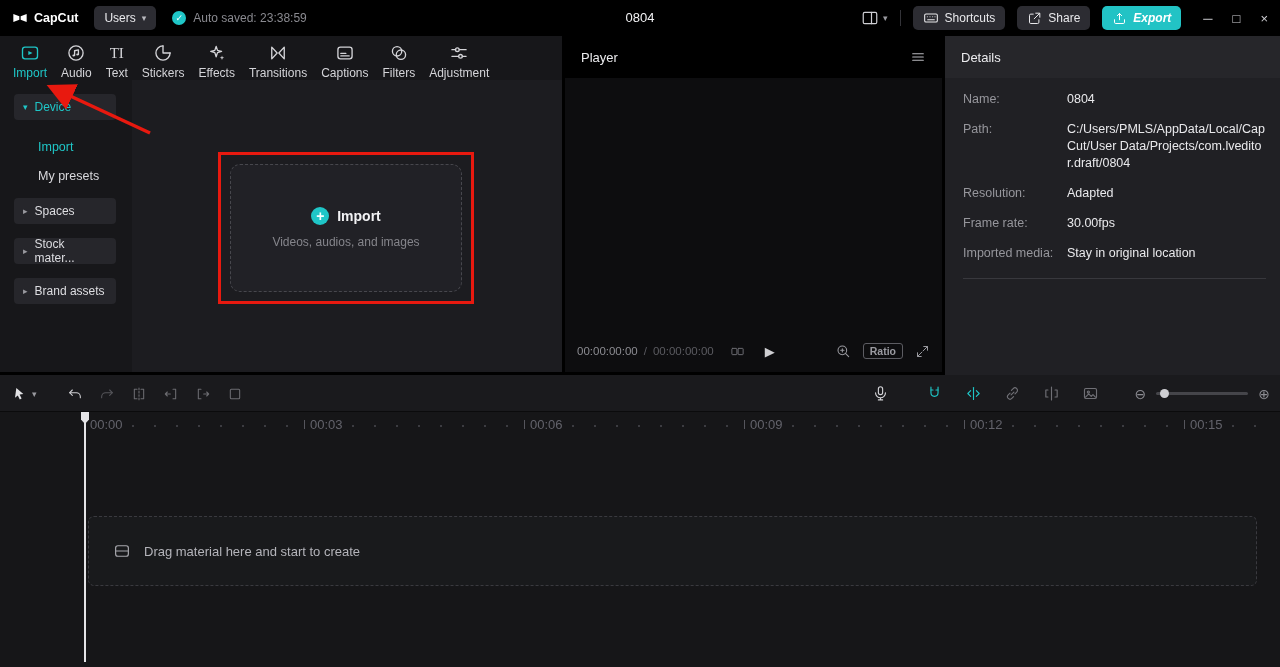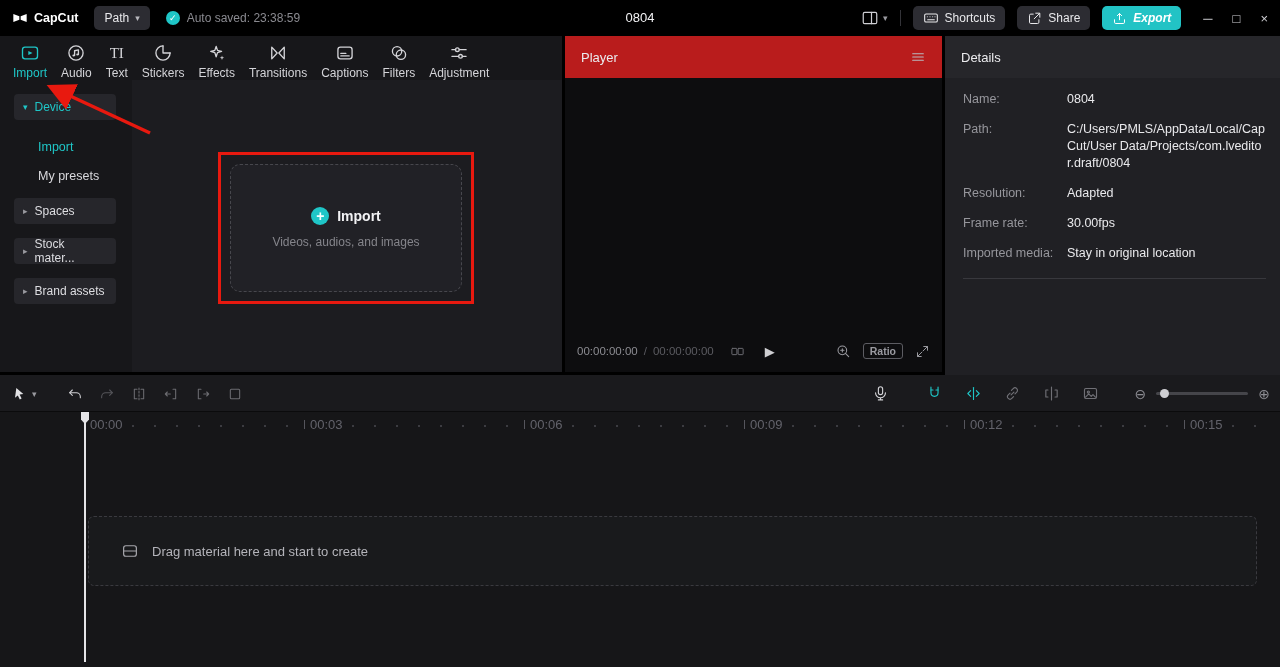--- a/index.html
+++ b/index.html
@@ -136,7 +136,7 @@
       <span>CapCut</span>
     </div>
     <button class="tb-btn">
-      <span>Path</span>
+      <span>Users</span>
       <span class="caret">▾</span>
     </button>
     <div class="autosave">

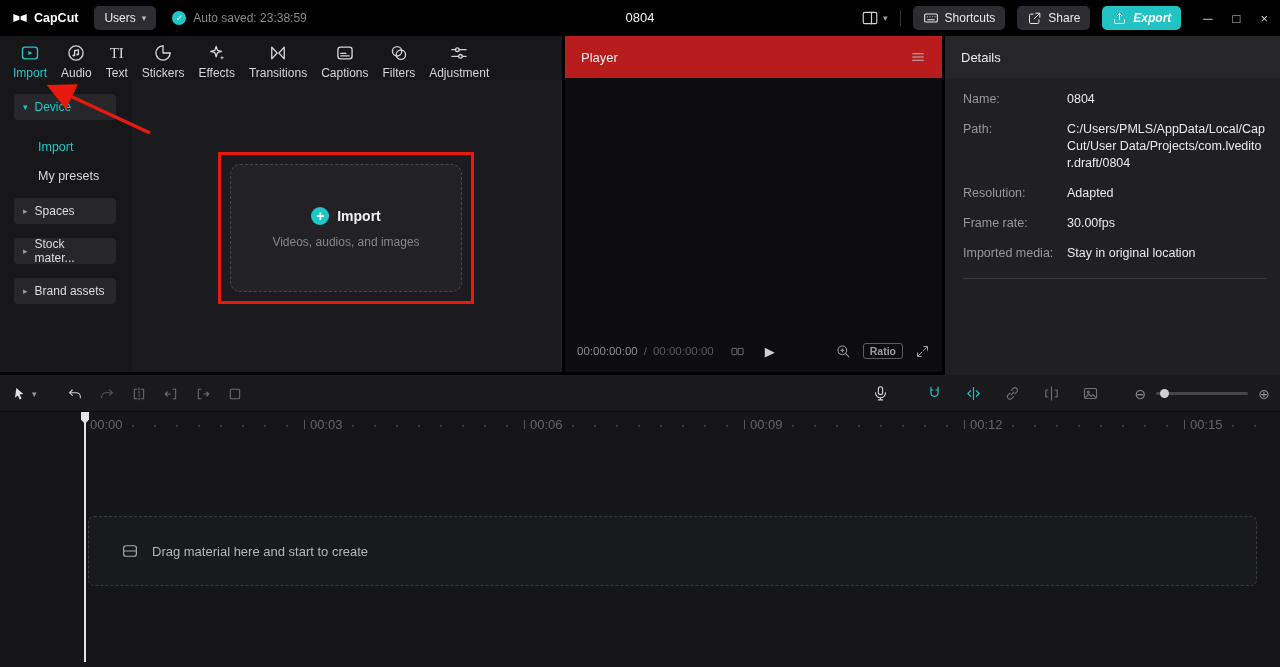--- a/index.html
+++ b/index.html
@@ -37,7 +37,7 @@
   .win-controls span{cursor:pointer;}
 
   
-  .panel-header{height:42px;display:flex;align-items:center;padding:0 16px;font-size:13px;color:#ebebee;background:#b91c1c;}
+  .panel-header{height:42px;display:flex;align-items:center;padding:0 16px;font-size:13px;color:#ebebee;background:#000000;}
 
   
   .media-panel{position:absolute;left:0;top:36px;width:562px;height:336px;background:#17171a;overflow:hidden;}

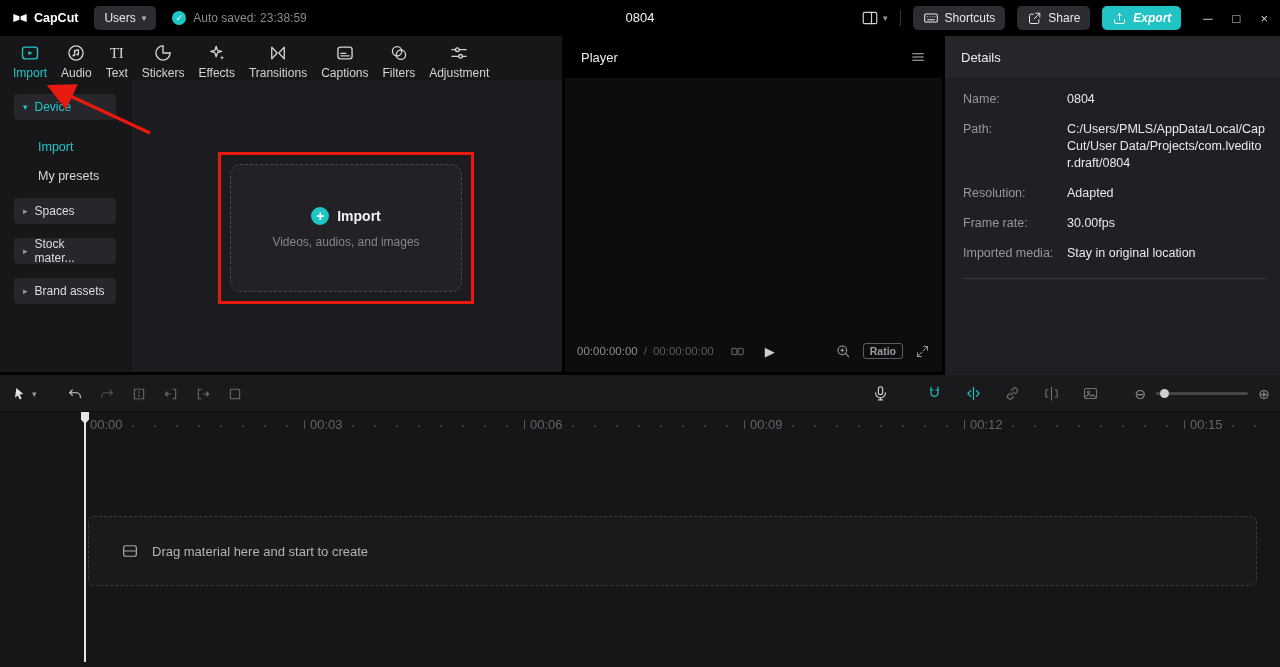--- a/index.html
+++ b/index.html
@@ -117,7 +117,7 @@
   .mark i{width:1px;height:9px;background:#55555c;}
   .mark b{font-weight:normal;}
   .tl-tracks{position:absolute;left:0;top:61px;right:0;bottom:0;}
-  .drop-track{position:absolute;left:88px;right:23px;top:80px;height:70px;background:#191a1c;border:1px dashed #3a3a3f;border-radius:6px;display:flex;align-items:center;padding-left:32px;gap:13px;cursor:pointer;}
+  .drop-track{position:absolute;left:88px;right:23px;top:80px;height:70px;background:#191a1c;border:1px dashed #3a3a3f;border-radius:6px;display:flex;align-items:center;padding-left:24px;gap:13px;cursor:pointer;}
   .dt-icon{color:#a6a6ac;display:flex;}
   .dt-icon svg{width:18px;height:18px;}
   .dt-text{font-size:13px;color:#b4b4ba;}

